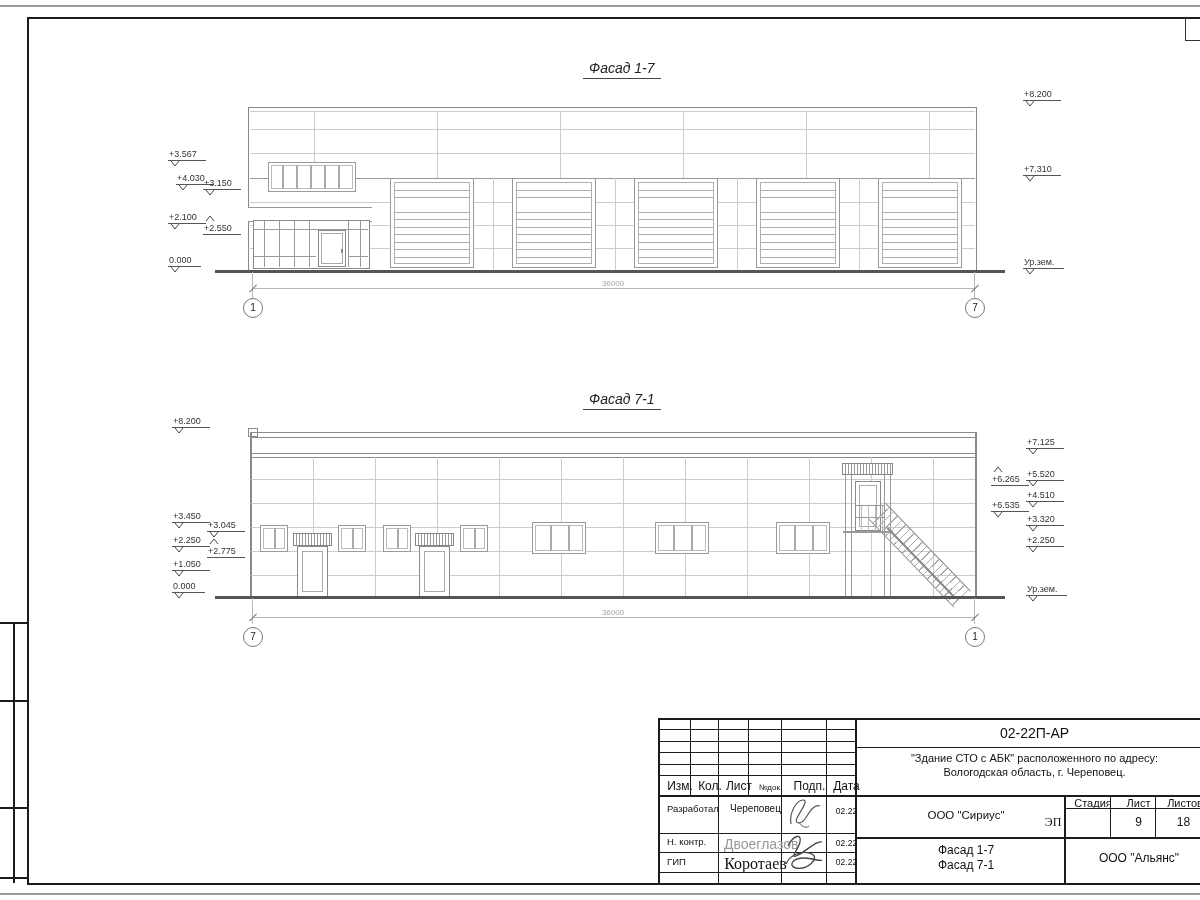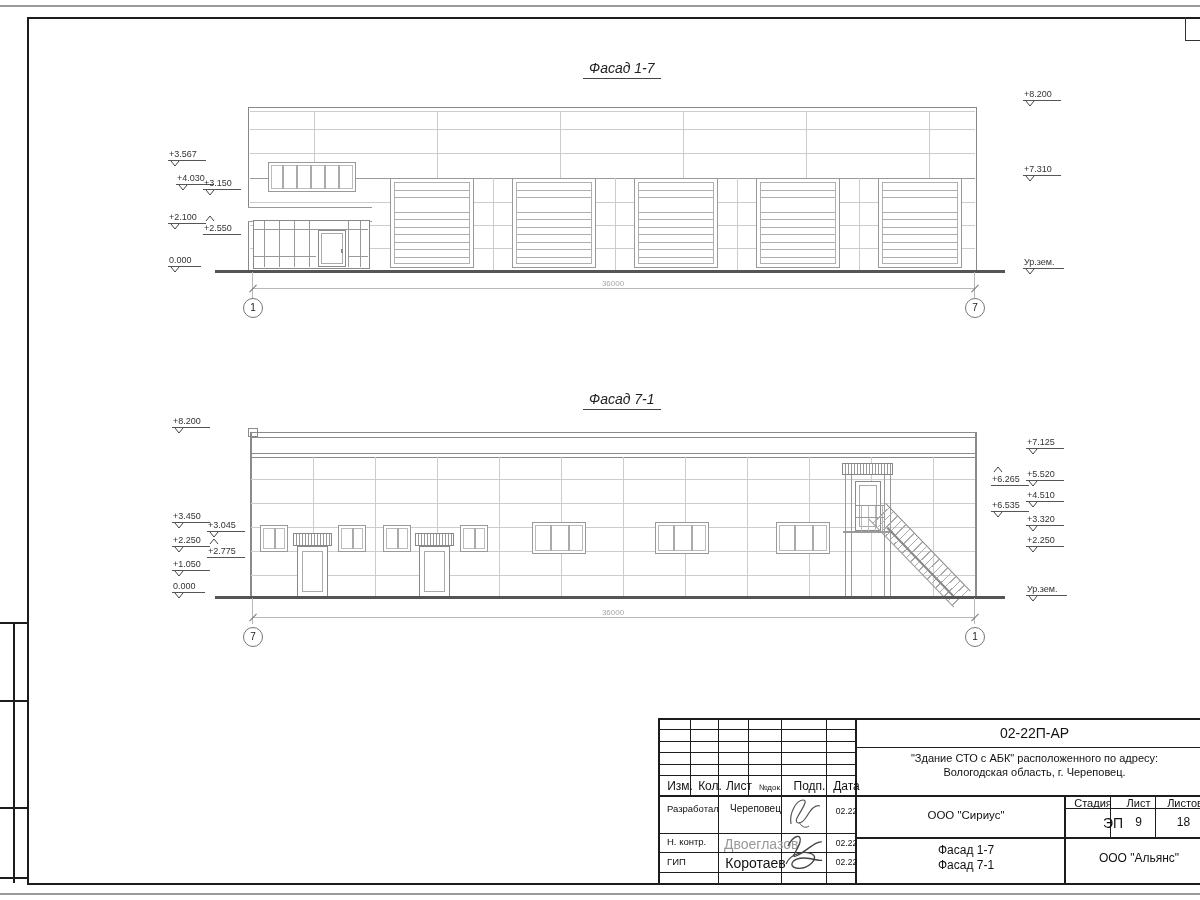--- a/index.html
+++ b/index.html
@@ -384,7 +384,7 @@
     <div class="t ctr" style="left:1064px;top:797px;width:46px;font-size:11px;">Стадия</div>
     <div class="t ctr" style="left:1110px;top:797px;width:45px;font-size:11px;">Лист</div>
     <div class="t ctr" style="left:1155px;top:797px;width:48px;font-size:11px;">Листов</div>
-    <div class="t ctr" style="left:1084px;top:815px;width:46px;font-size:14px;">ЭП</div>
+    <div class="t ctr" style="left:1024px;top:815px;width:46px;font-size:12px;font-family:Liberation Serif, serif;">ЭП</div>
     <div class="t ctr" style="left:1110px;top:815px;width:45px;font-size:12px;">9</div>
     <div class="t ctr" style="left:1155px;top:815px;width:45px;font-size:12px;">18</div>
     <div class="t ctr" style="left:857px;top:843px;width:206px;font-size:12px;">Фасад 1-7</div>

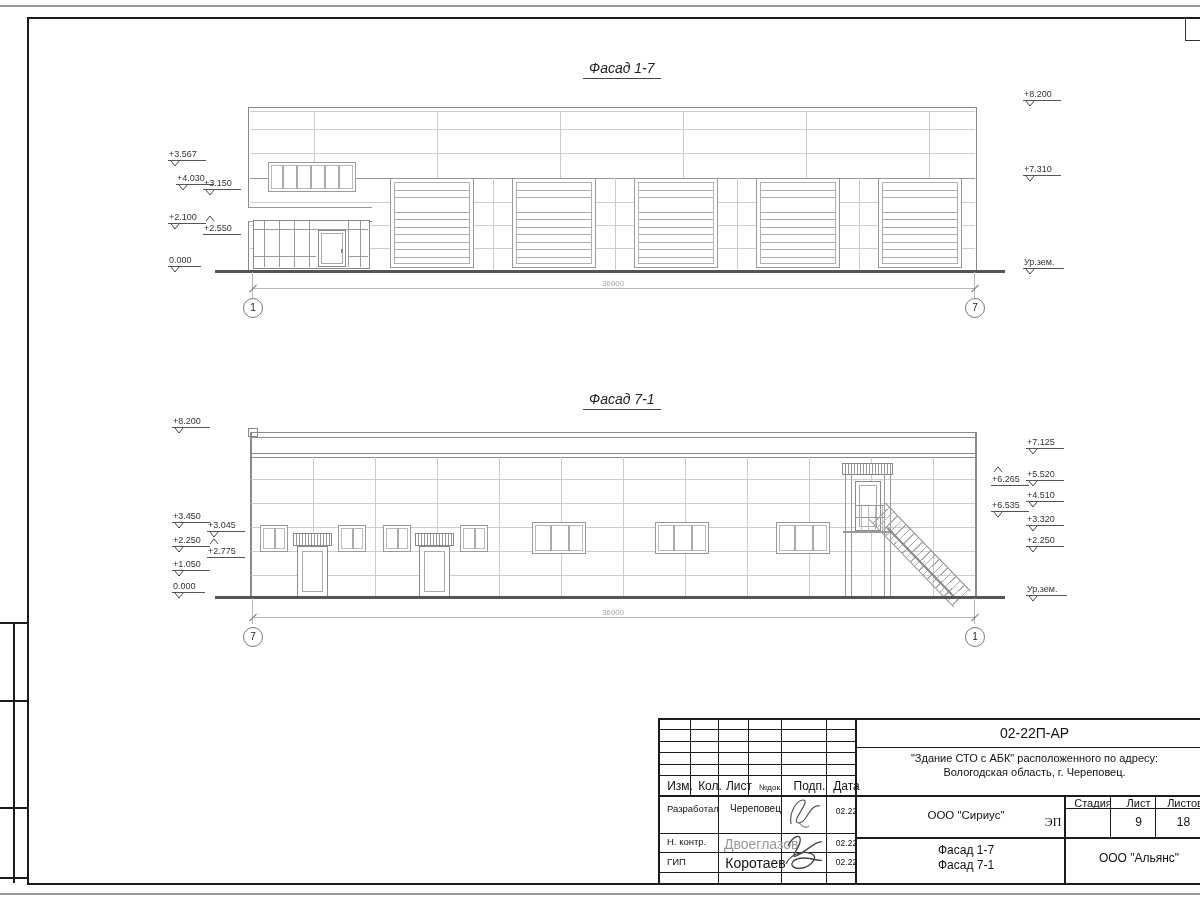--- a/index.html
+++ b/index.html
@@ -365,7 +365,7 @@
     <div class="t ctr" style="left:718px;top:836px;width:63px;font-size:14px;color:#999;text-align:center;">Двоеглазов</div>
     <div class="t ctr" style="left:826px;top:838px;width:29px;font-size:8.5px;">02.22</div>
     <div class="t" style="left:661px;top:856px;font-size:9.5px;">ГИП</div>
-    <div class="t ctr" style="left:718px;top:855px;width:63px;font-size:14px;">Коротаев</div>
+    <div class="t ctr" style="left:718px;top:855px;width:63px;font-size:16px;font-family:Liberation Serif, serif;">Коротаев</div>
     <div class="t ctr" style="left:826px;top:857px;width:29px;font-size:8.5px;">02.22</div>
 
     <svg class="abs" style="left:787px;top:796px;" width="38" height="36" viewBox="0 0 38 36">

